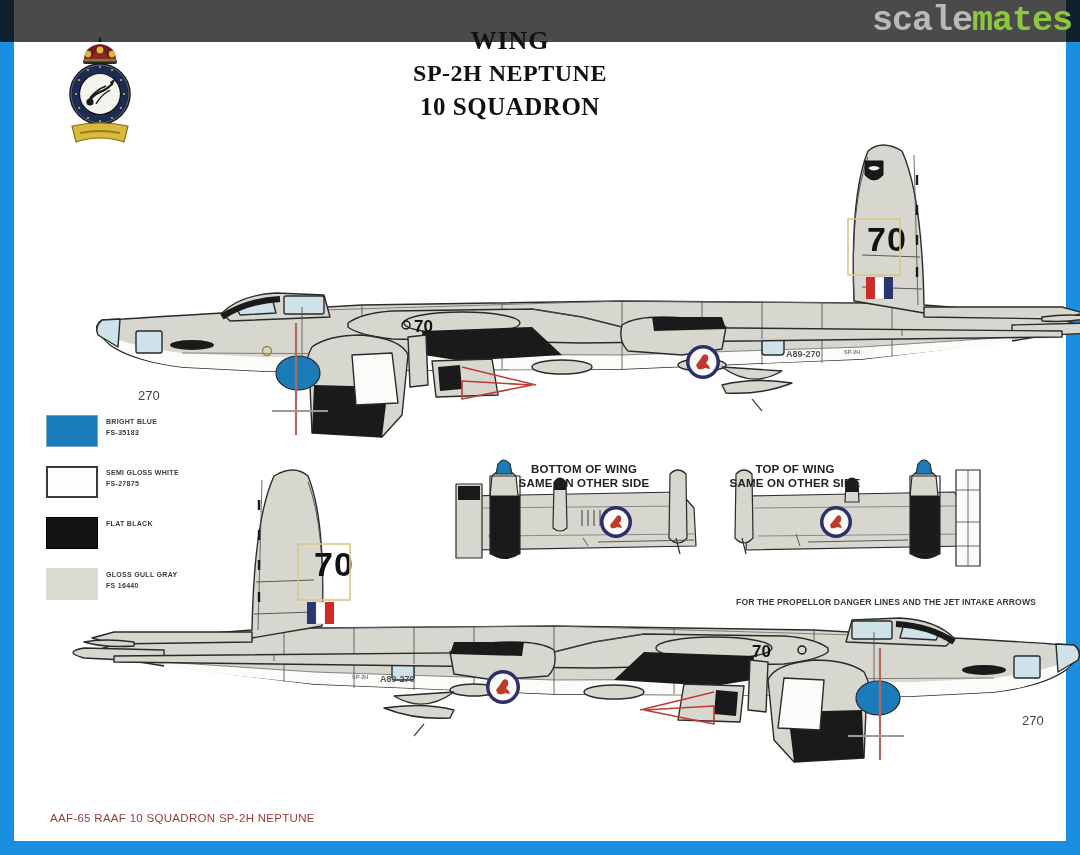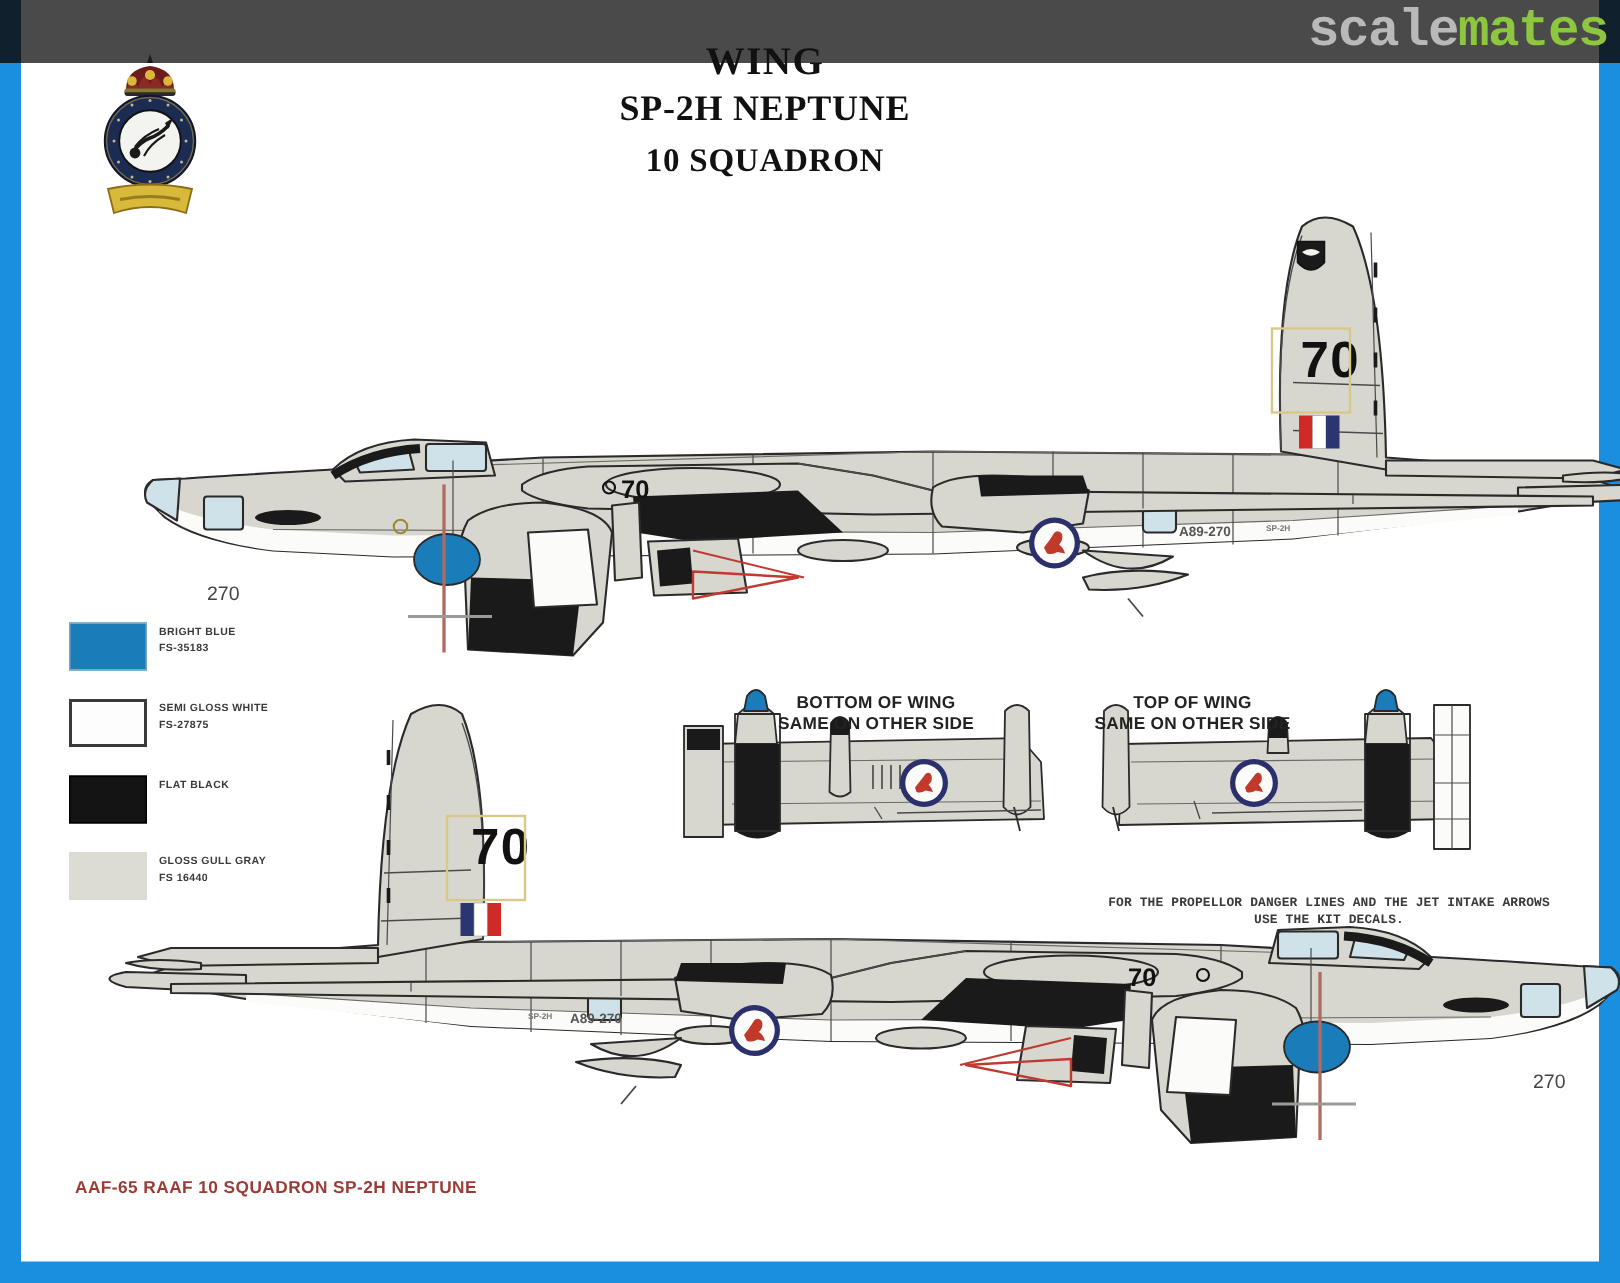--- a/index.html
+++ b/index.html
@@ -25,7 +25,7 @@
          font-family:"Liberation Serif",serif;font-weight:bold;color:#111;}
   .t1{font-size:26px;line-height:30px;letter-spacing:1px;}
   .t2{font-size:24px;line-height:34px;letter-spacing:.5px;}
-  .t3{font-size:22px;line-height:34px;letter-spacing:.5px;}
+  .t3{font-size:25px;line-height:34px;letter-spacing:.5px;}
 
   
   .crest{position:absolute;left:66px;top:34px;width:68px;height:120px;}

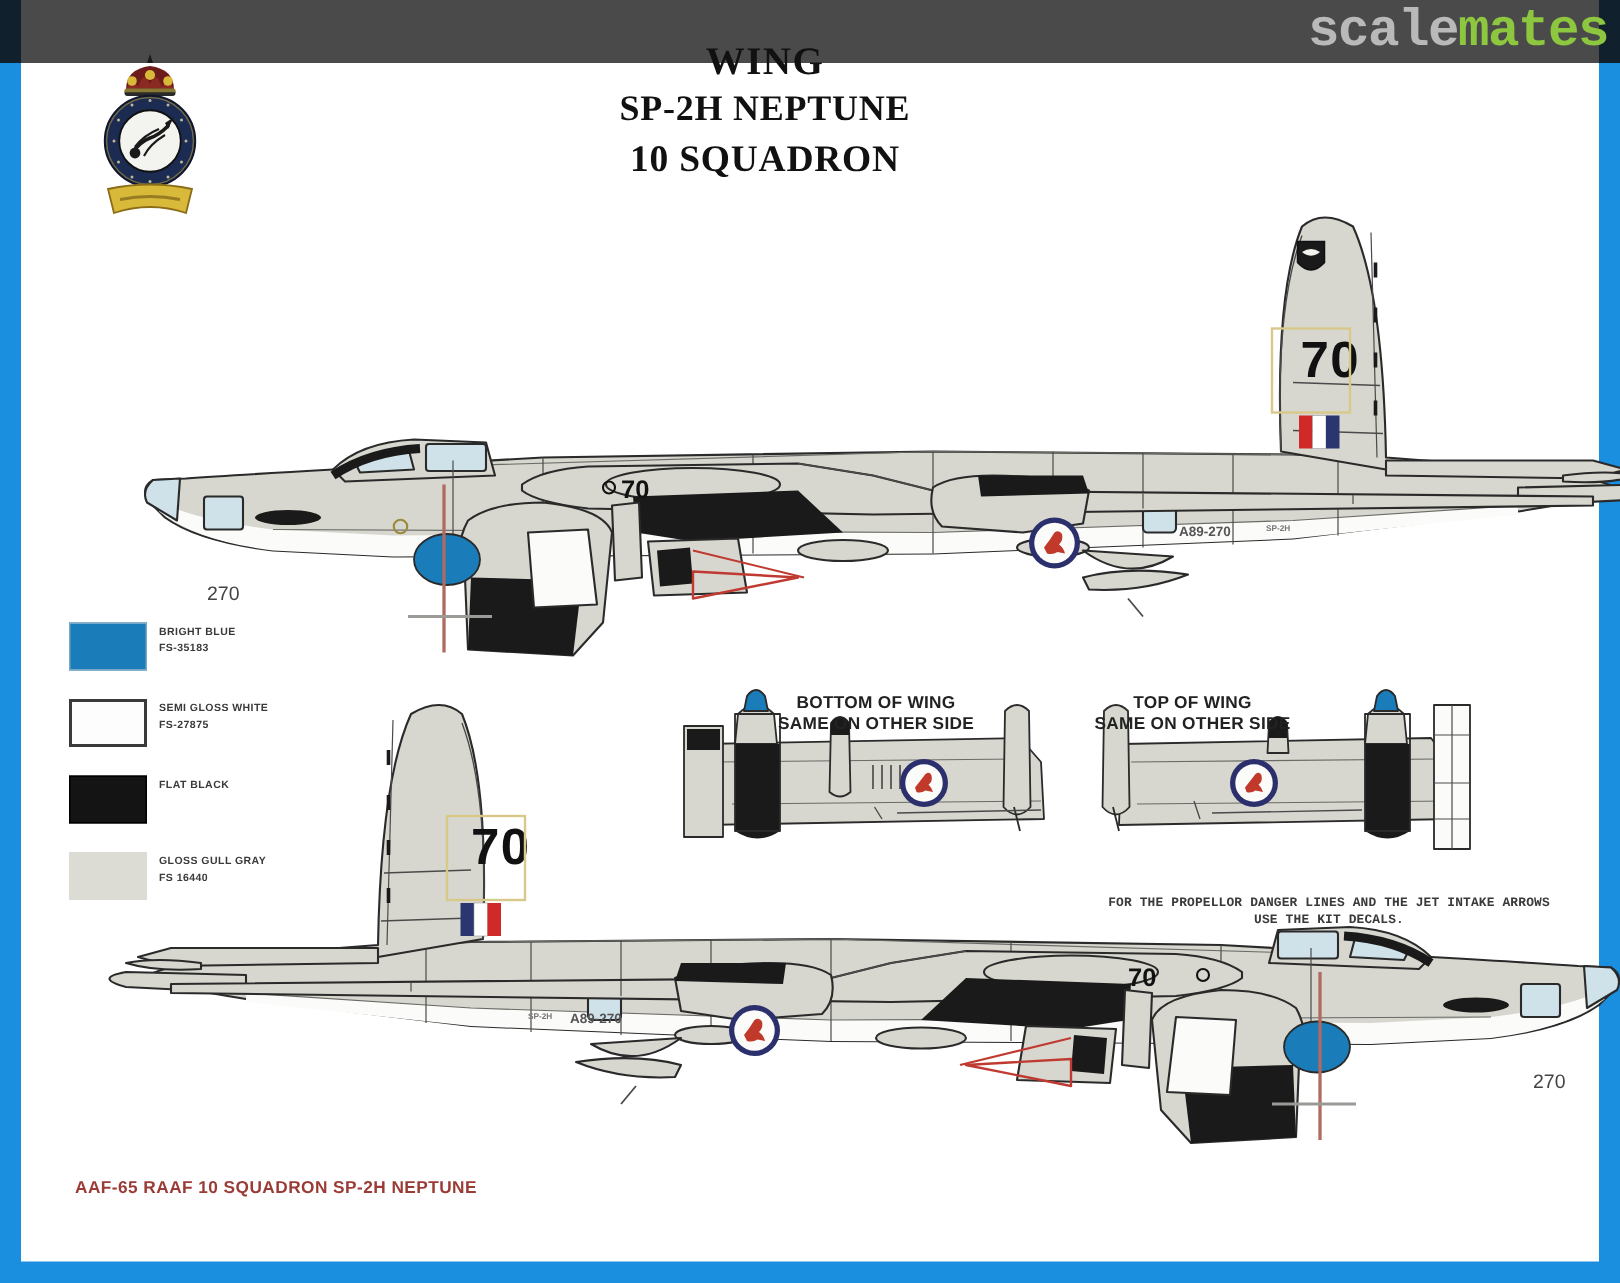--- a/index.html
+++ b/index.html
@@ -48,7 +48,7 @@
   #cap-top{left:700px;top:431px;width:190px;}
 
   .note{position:absolute;left:700px;top:597px;width:372px;text-align:center;
-        font-size:8.6px;font-weight:bold;color:#3a3a3a;line-height:11px;letter-spacing:.1px;font-family:Liberation Mono, monospace;}
+        font-size:8.6px;font-weight:bold;color:#3a3a3a;line-height:11px;letter-spacing:.1px;}
 
   .footer{position:absolute;left:50px;top:786px;font-size:11.5px;font-weight:bold;
           color:#9b3b36;letter-spacing:.3px;}

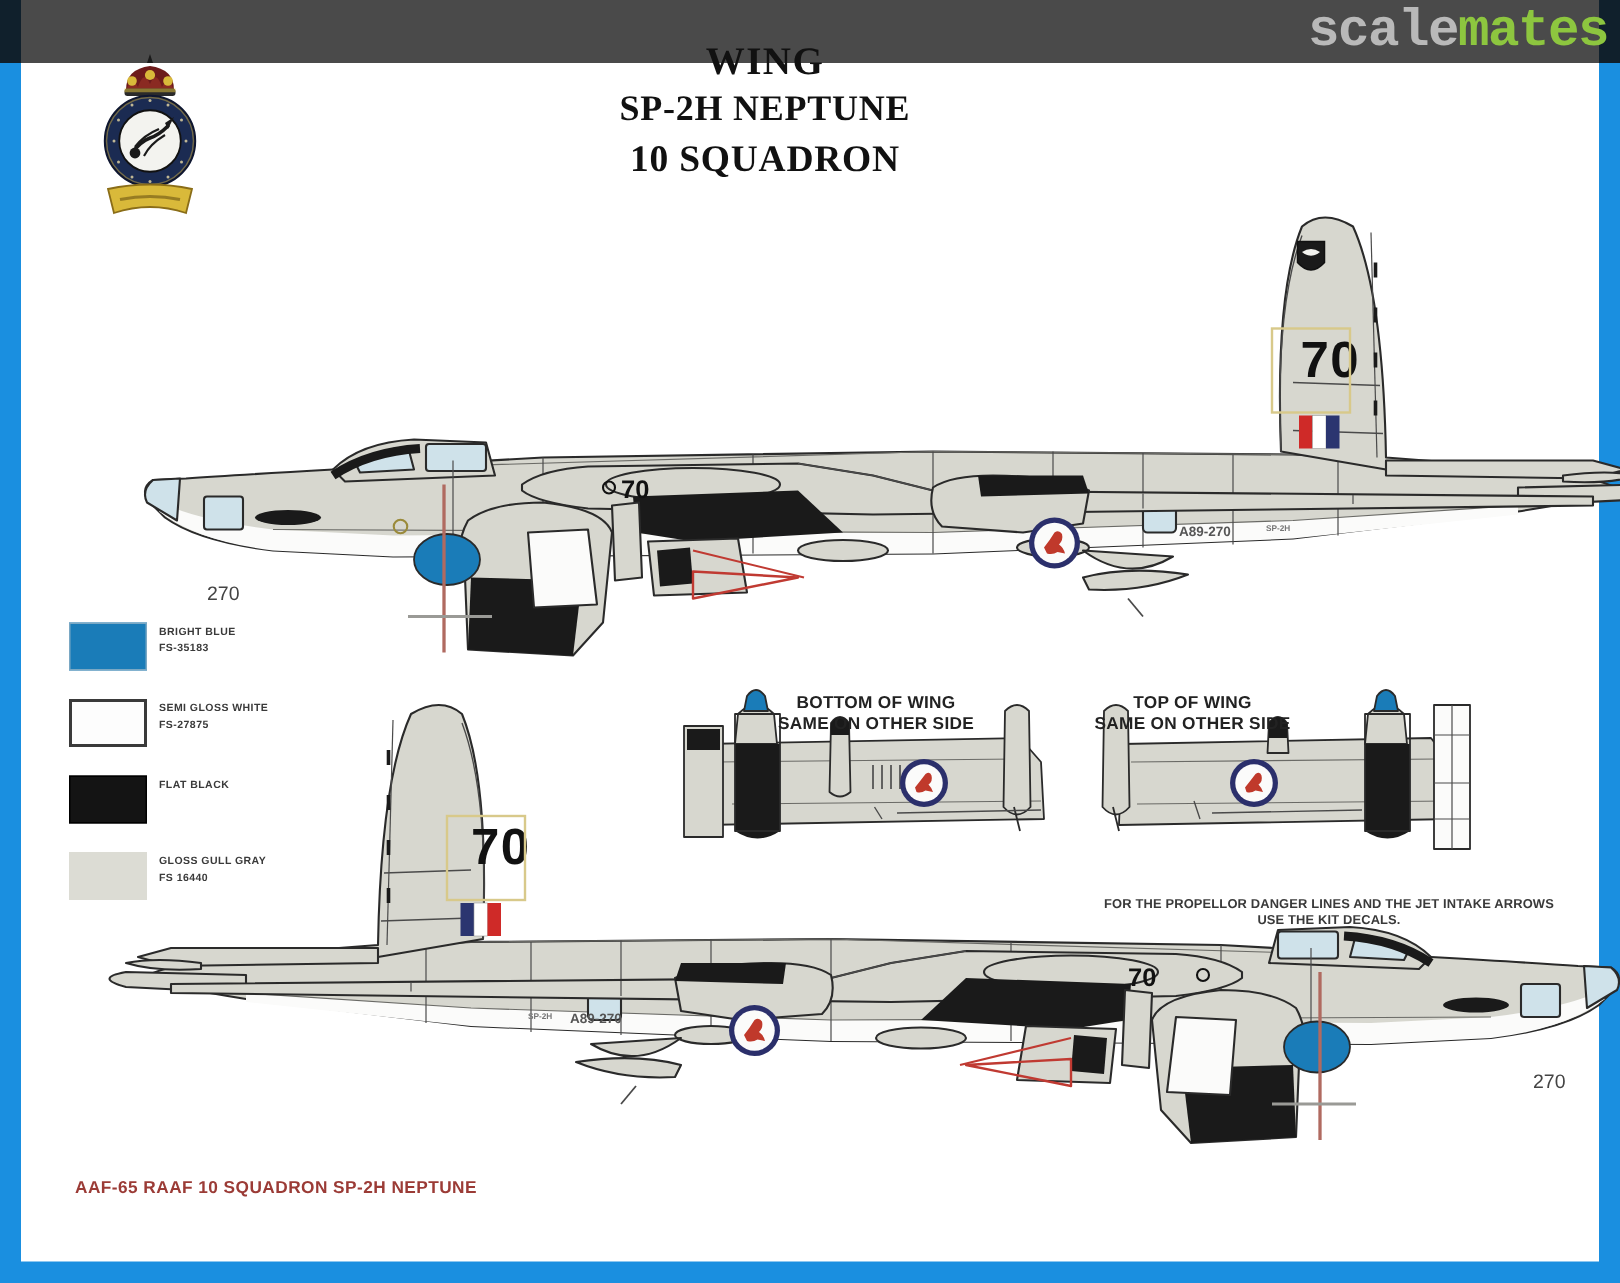--- a/index.html
+++ b/index.html
@@ -478,7 +478,6 @@
 
   <div class="note">
     <div>FOR THE PROPELLOR DANGER LINES AND THE JET INTAKE ARROWS</div>
-    <div>USE THE KIT DECALS.</div>
   </div>
 
   <div class="footer">AAF-65 RAAF 10 SQUADRON SP-2H NEPTUNE</div>

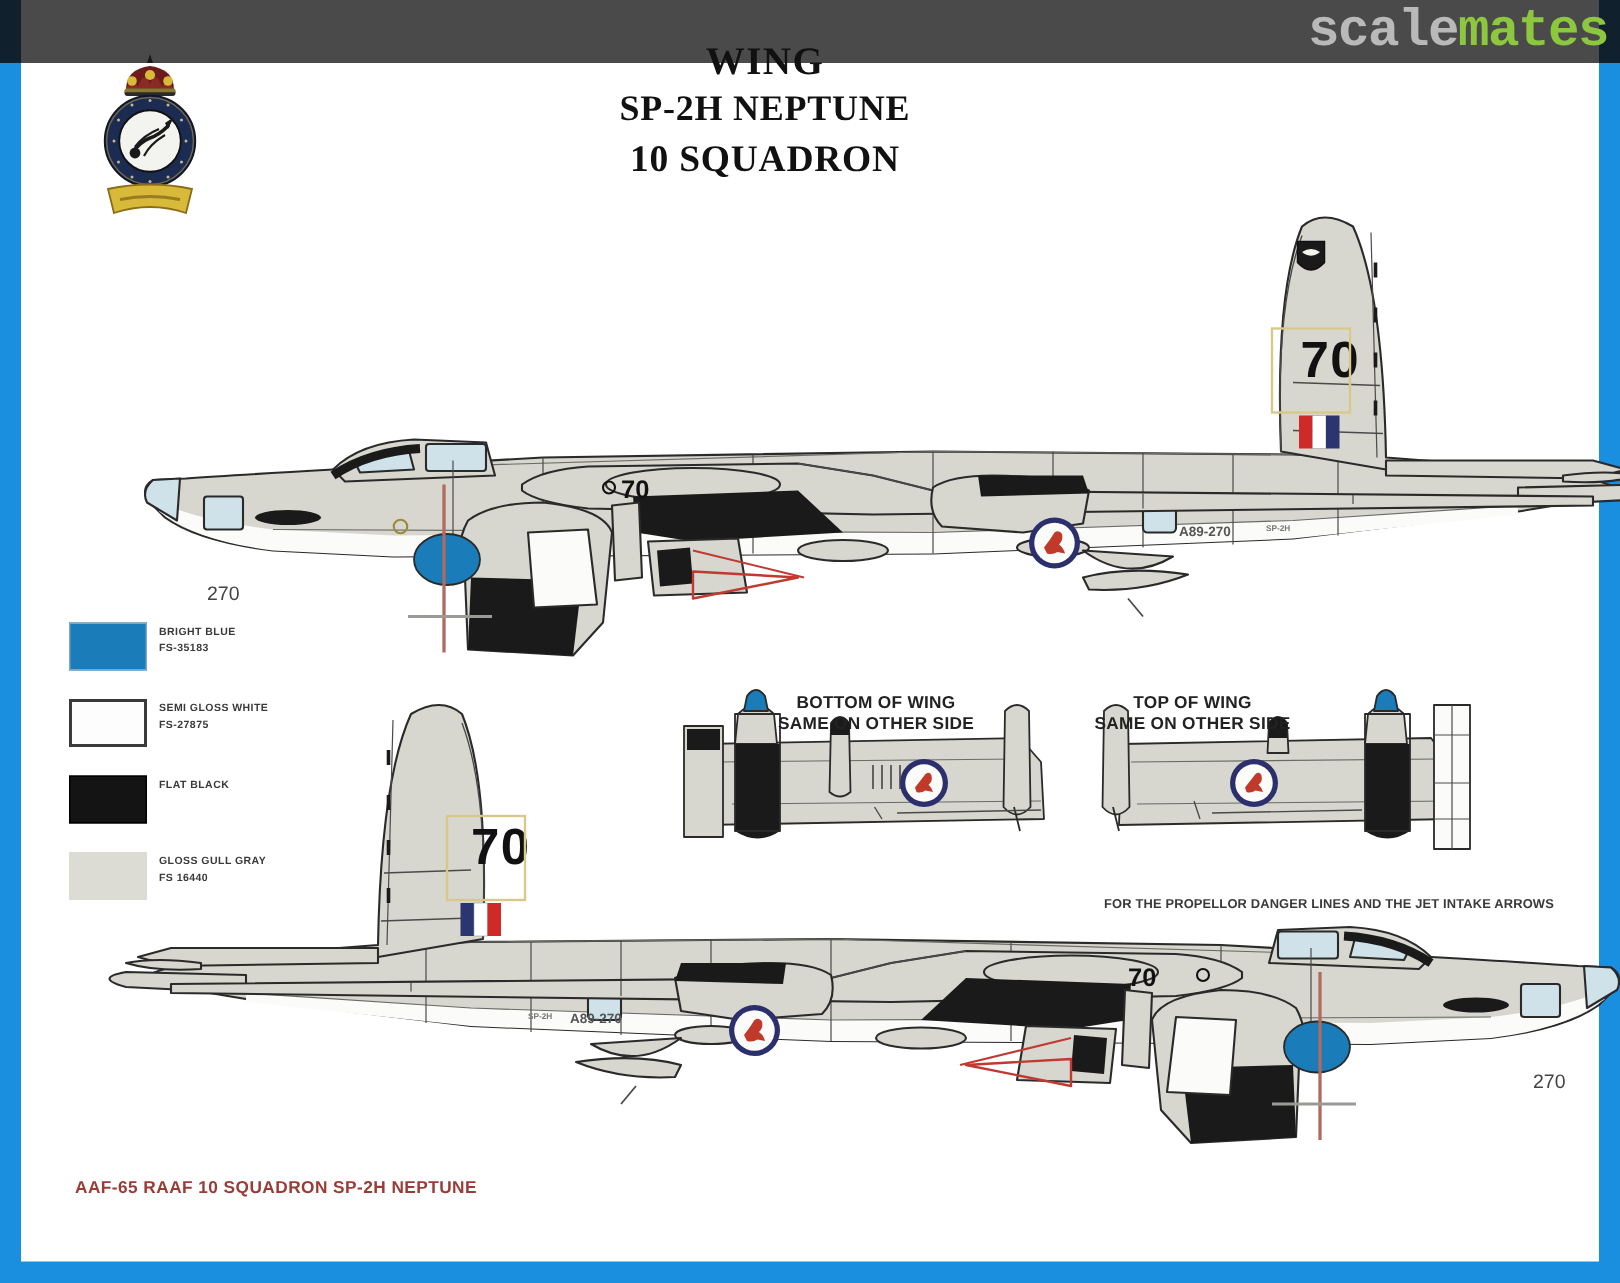--- a/index.html
+++ b/index.html
@@ -50,7 +50,7 @@
   .note{position:absolute;left:700px;top:597px;width:372px;text-align:center;
         font-size:8.6px;font-weight:bold;color:#3a3a3a;line-height:11px;letter-spacing:.1px;}
 
-  .footer{position:absolute;left:50px;top:786px;font-size:11.5px;font-weight:bold;
+  .footer{position:absolute;left:50px;top:812px;font-size:11.5px;font-weight:normal;
           color:#9b3b36;letter-spacing:.3px;}
 
   

